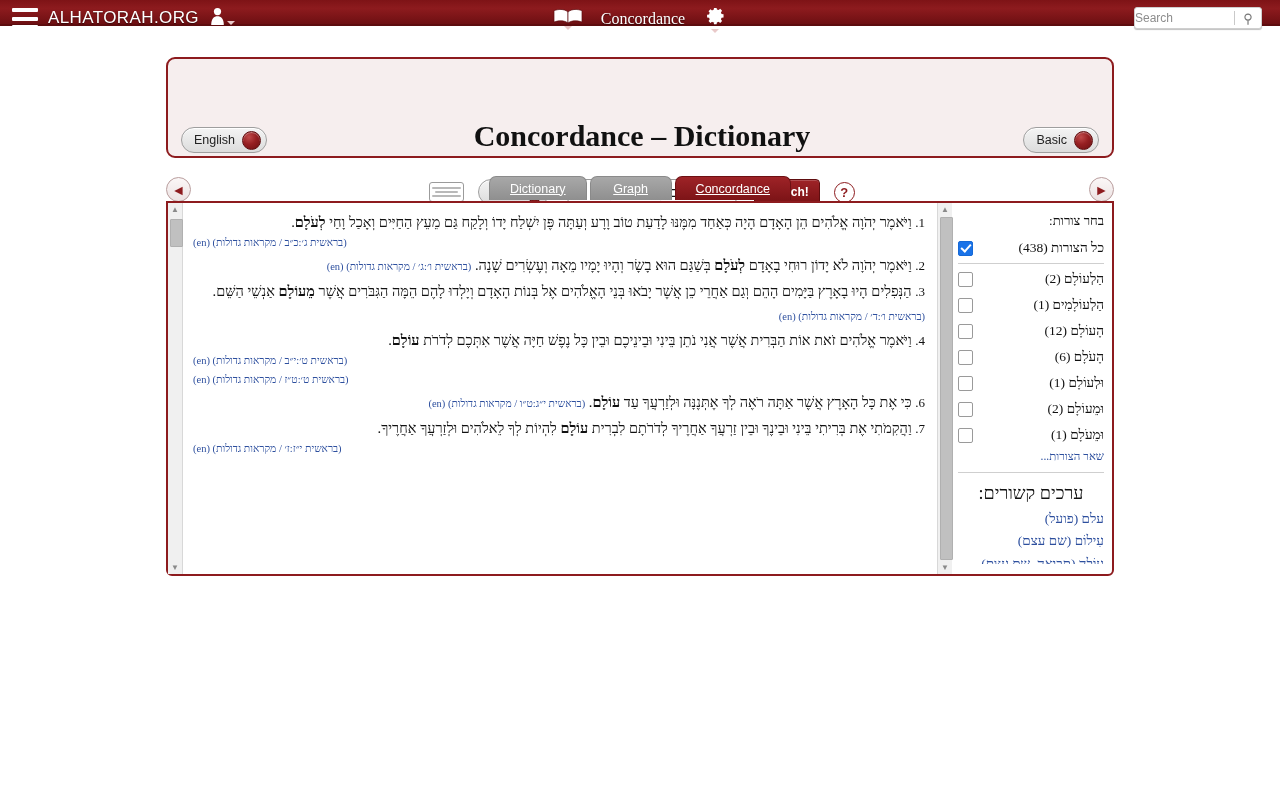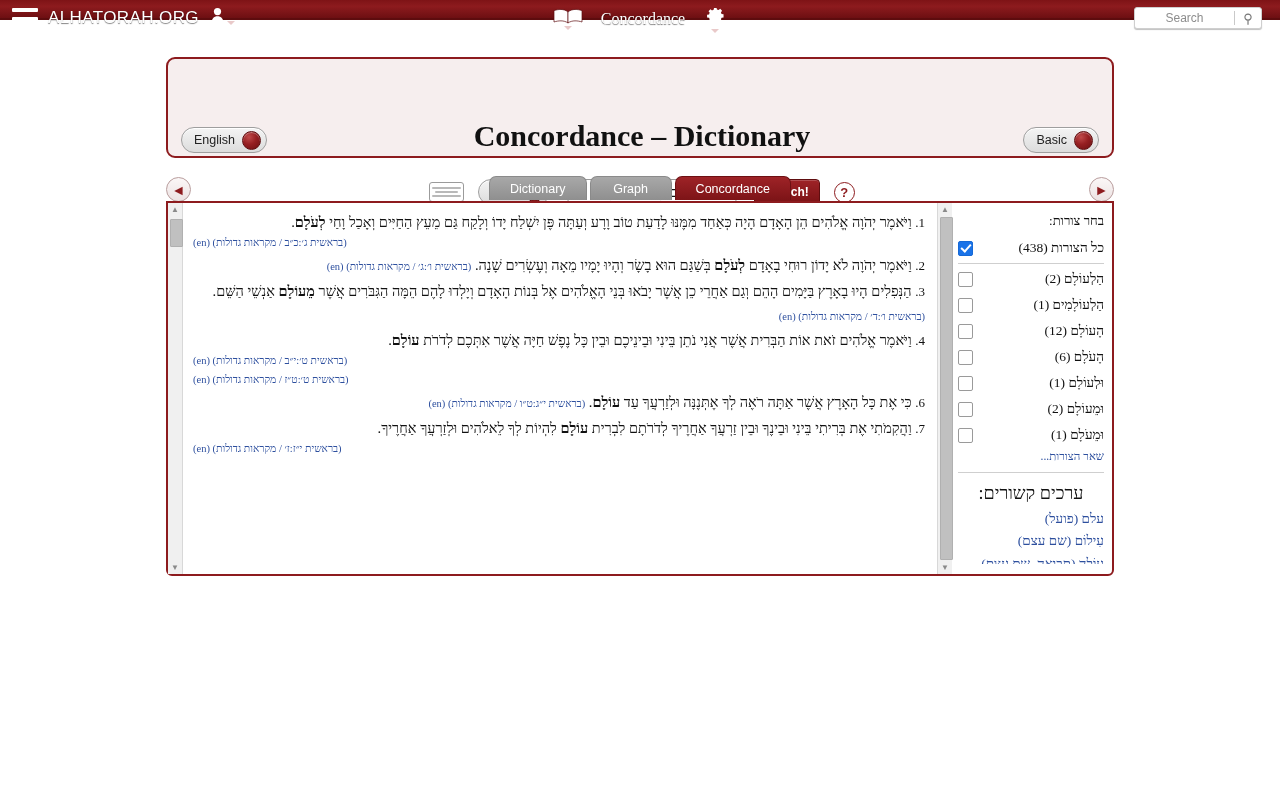--- a/index.html
+++ b/index.html
@@ -13,7 +13,7 @@
   
   .topbar {
     position: absolute; left: 0; top: 0;
-    width: 1280px; height: 20px;
+    width: 1280px; height: 26px;
     background: linear-gradient(to bottom, #7e1316 0%, #8d1b1e 35%, #6d0f12 100%);
     border-bottom: 2px solid #5d0c0e;
     box-sizing: border-box;

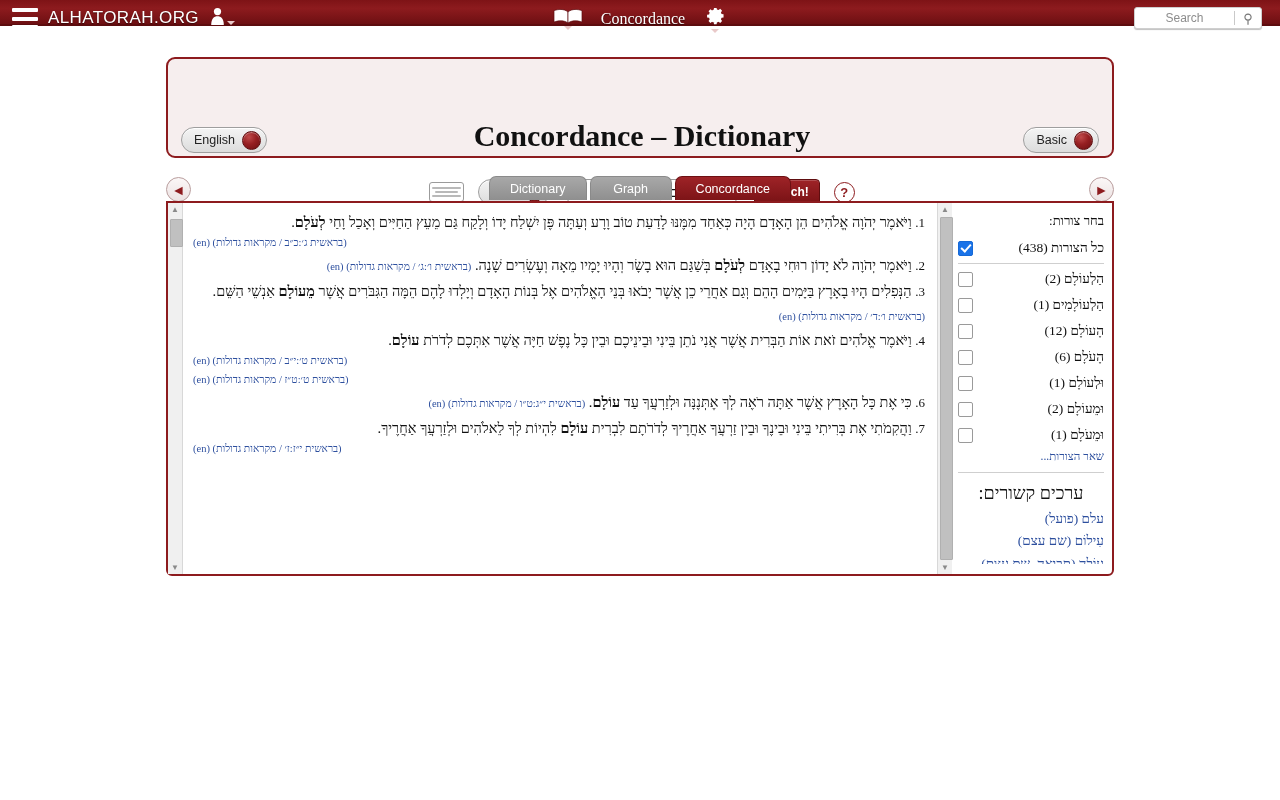--- a/index.html
+++ b/index.html
@@ -62,7 +62,7 @@
     box-shadow: 0 1px 1px rgba(0,0,0,.25);
   }
   .searchbox .ph {
-    flex: 1; text-align: center; color: #8d8d8d; font-size: 12px;
+    flex: 1; text-align: left; color: #8d8d8d; font-size: 12px;
   }
   .searchbox .divider { width: 1px; height: 14px; background: #c9c9c9; }
   .searchbox .mag { width: 26px; text-align: center; color: #777; font-size: 13px; }

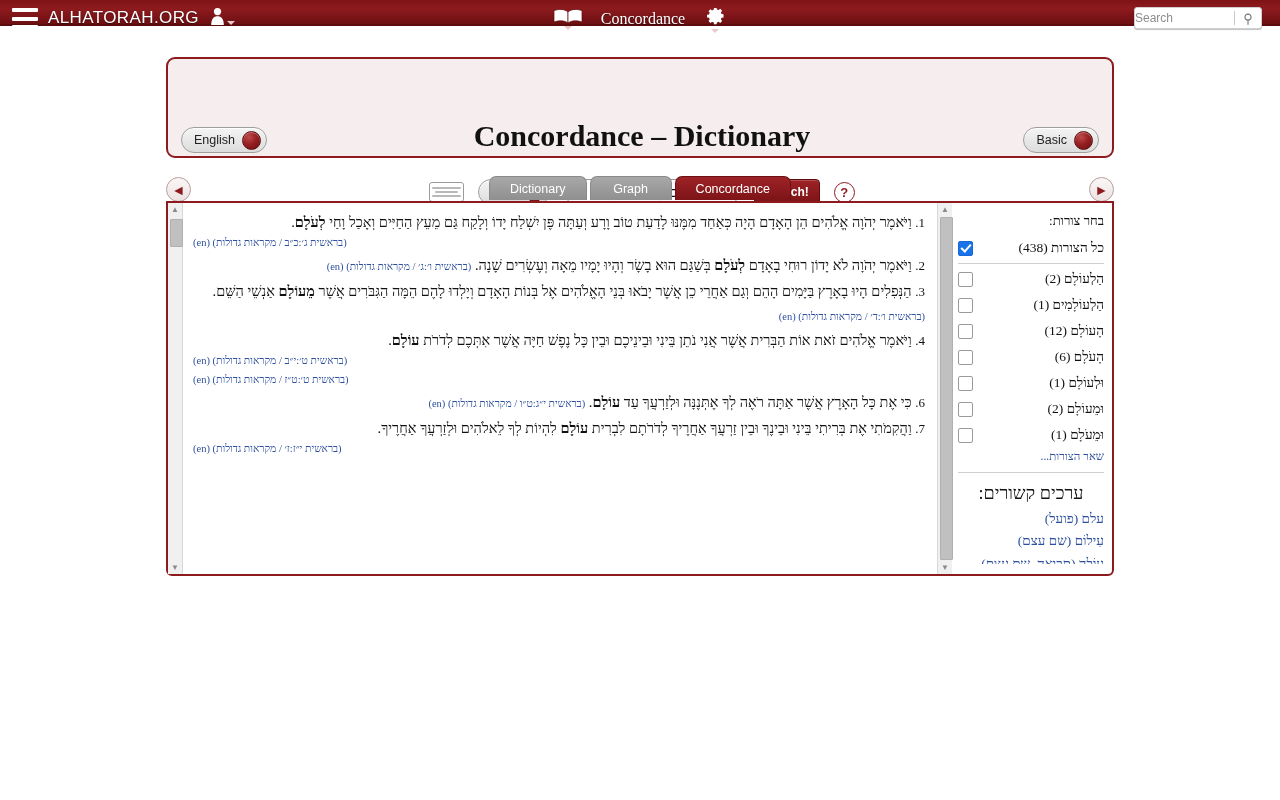--- a/index.html
+++ b/index.html
@@ -158,6 +158,7 @@
     background: linear-gradient(to bottom,#a8a8a8,#8f8f8f);
     border: 1px solid #8a8a8a; border-bottom: none;
     box-sizing: border-box;
+    text-decoration: underline;
   }
   .tab.active {
     background: linear-gradient(to bottom,#9e2327,#7d1417);

